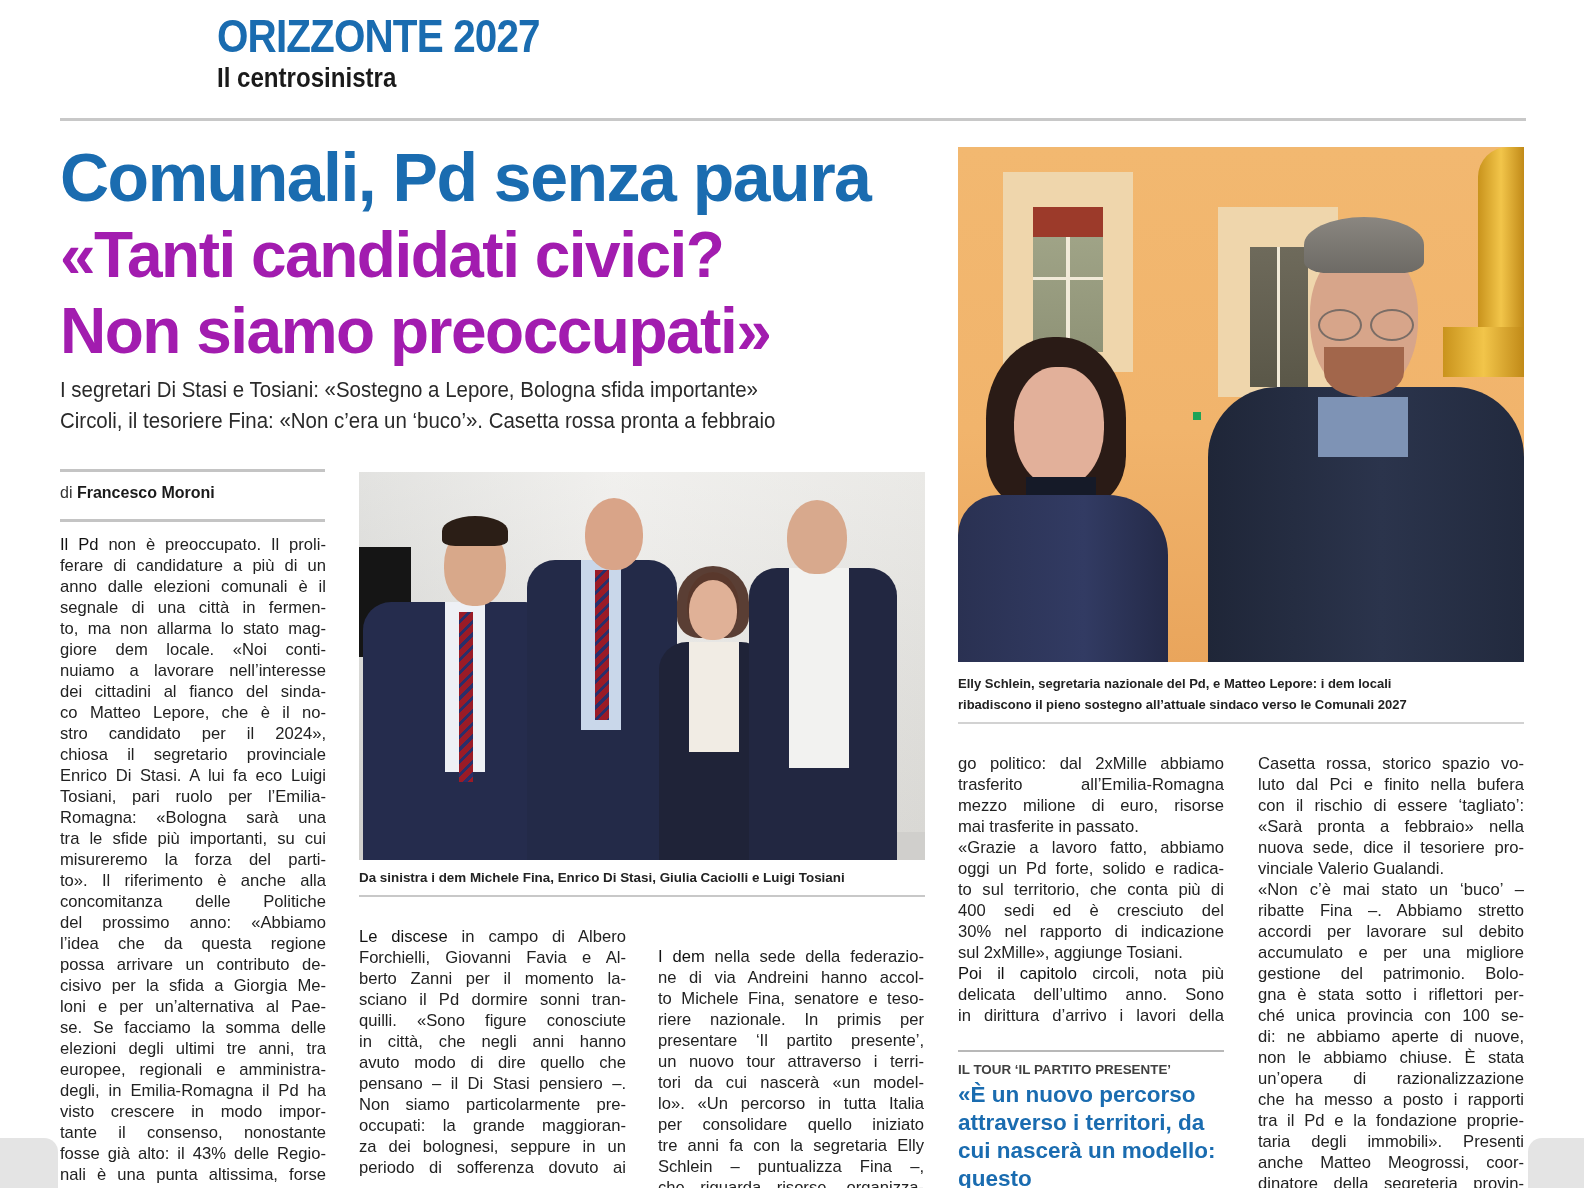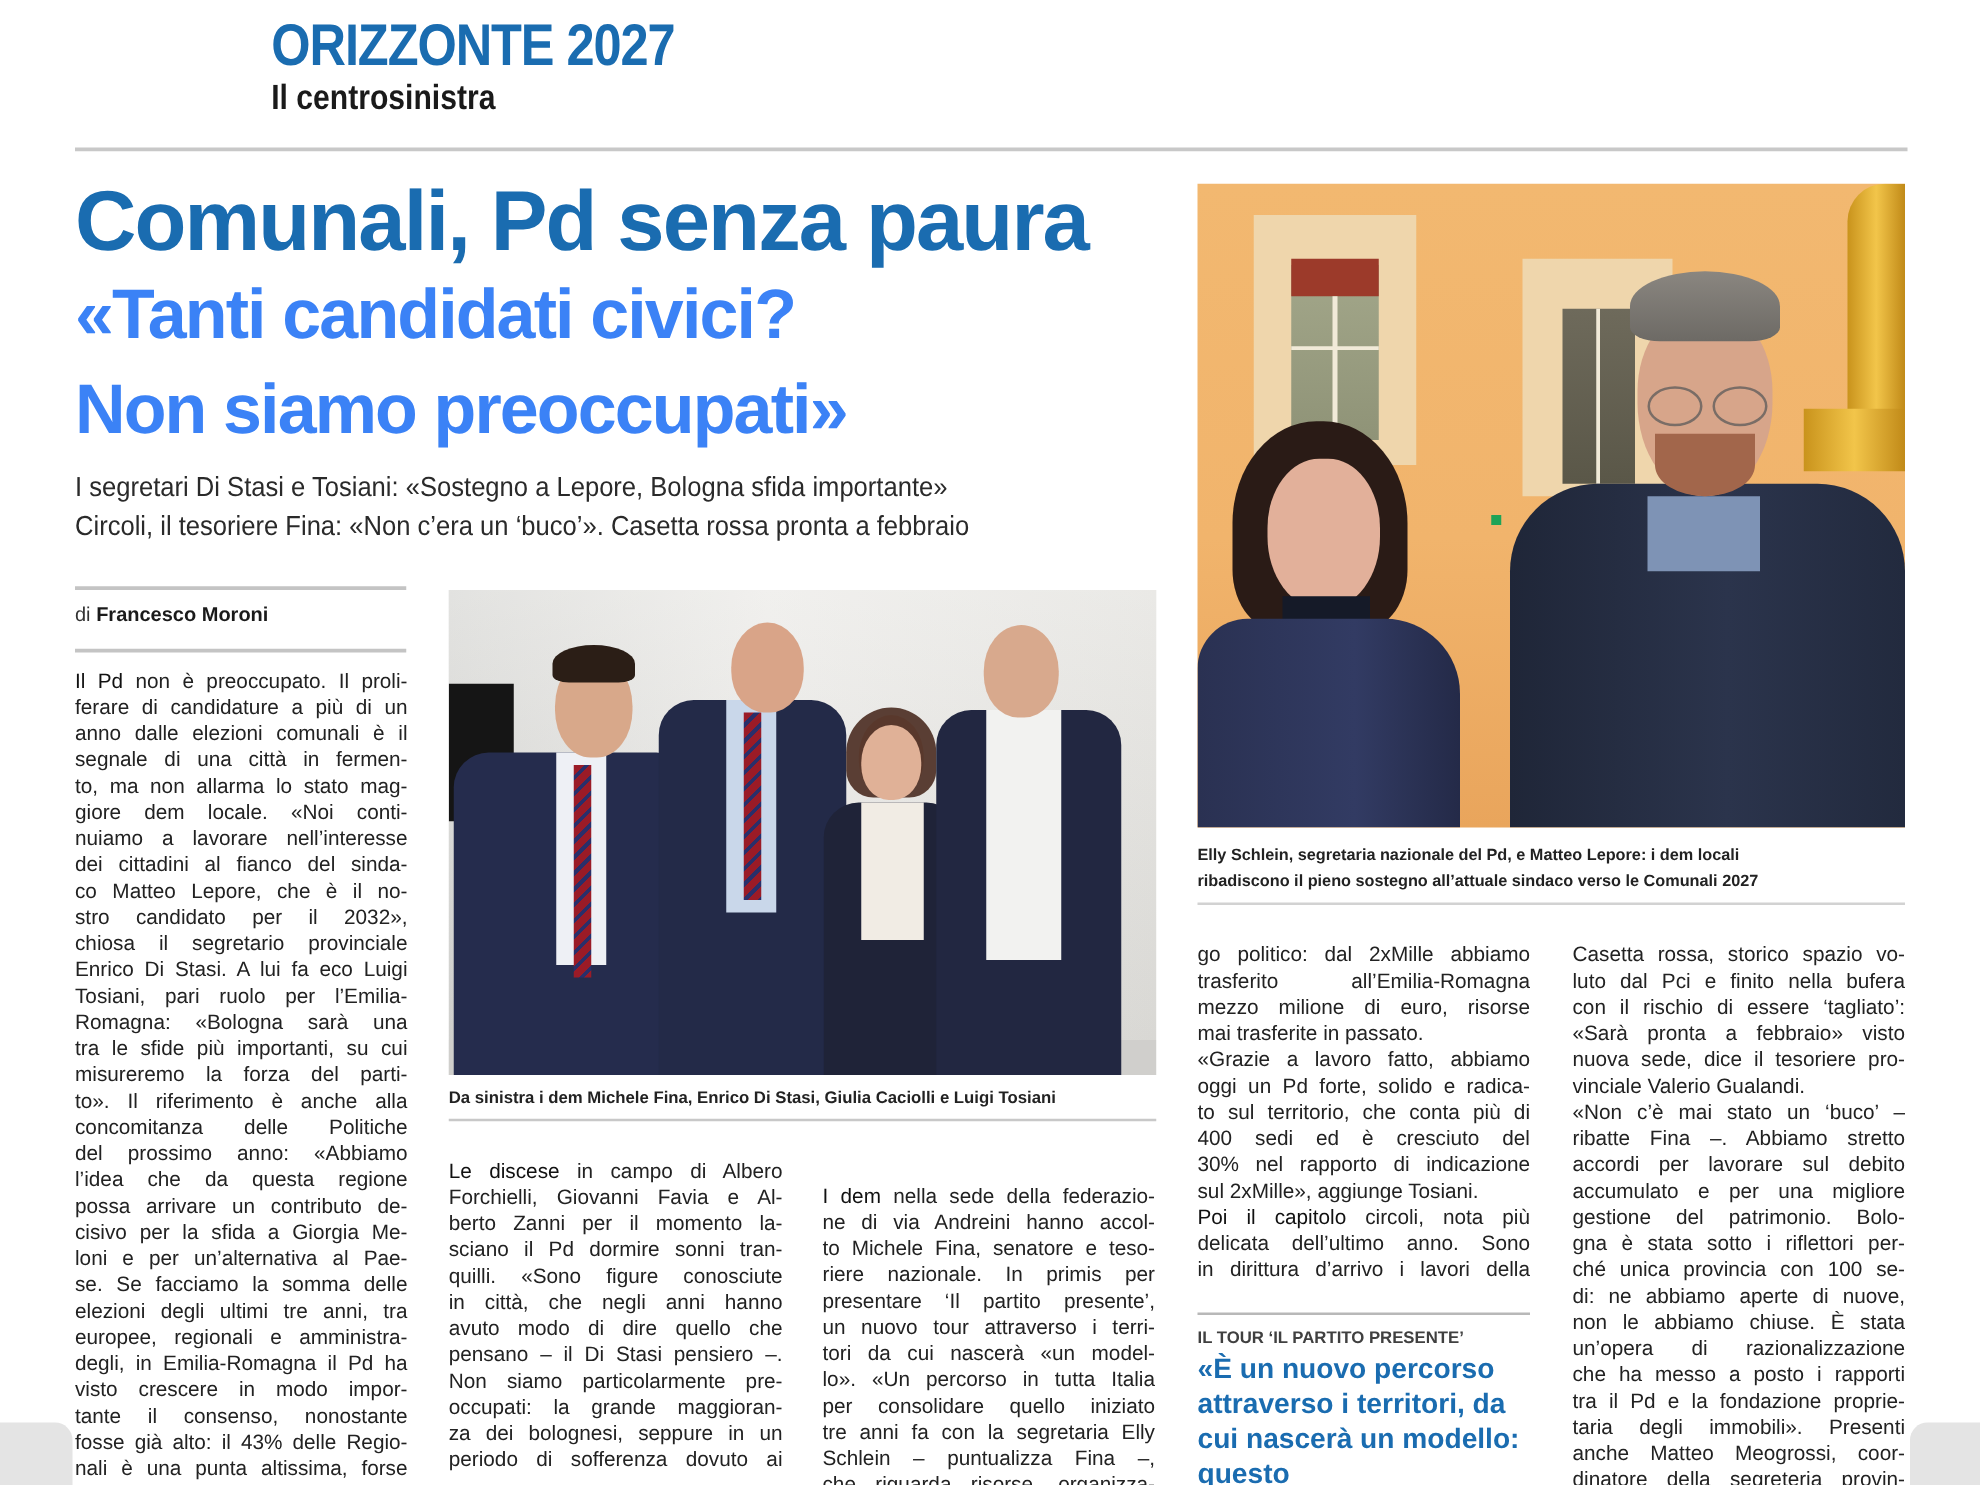--- a/index.html
+++ b/index.html
@@ -11,7 +11,7 @@
   .top-rule { position: absolute; left: 60px; top: 118px; width: 1466px; height: 3px; background: #c8c8c8; }
 
   .headline-blue { position: absolute; left: 60px; top: 138px; font-weight: 700; font-size: 68px; color: #1a6cb0; letter-spacing: -1.5px; white-space: nowrap; }
-  .headline-black { position: absolute; left: 60px; font-weight: 700; font-size: 56px; color: #3b82f6; letter-spacing: -1.5px; white-space: nowrap; }
+  .headline-black { position: absolute; left: 60px; font-weight: 700; font-size: 64px; color: #a21caf; letter-spacing: -1.5px; white-space: nowrap; }
   .hb1 { top: 218px; }
   .hb2 { top: 294px; }
 

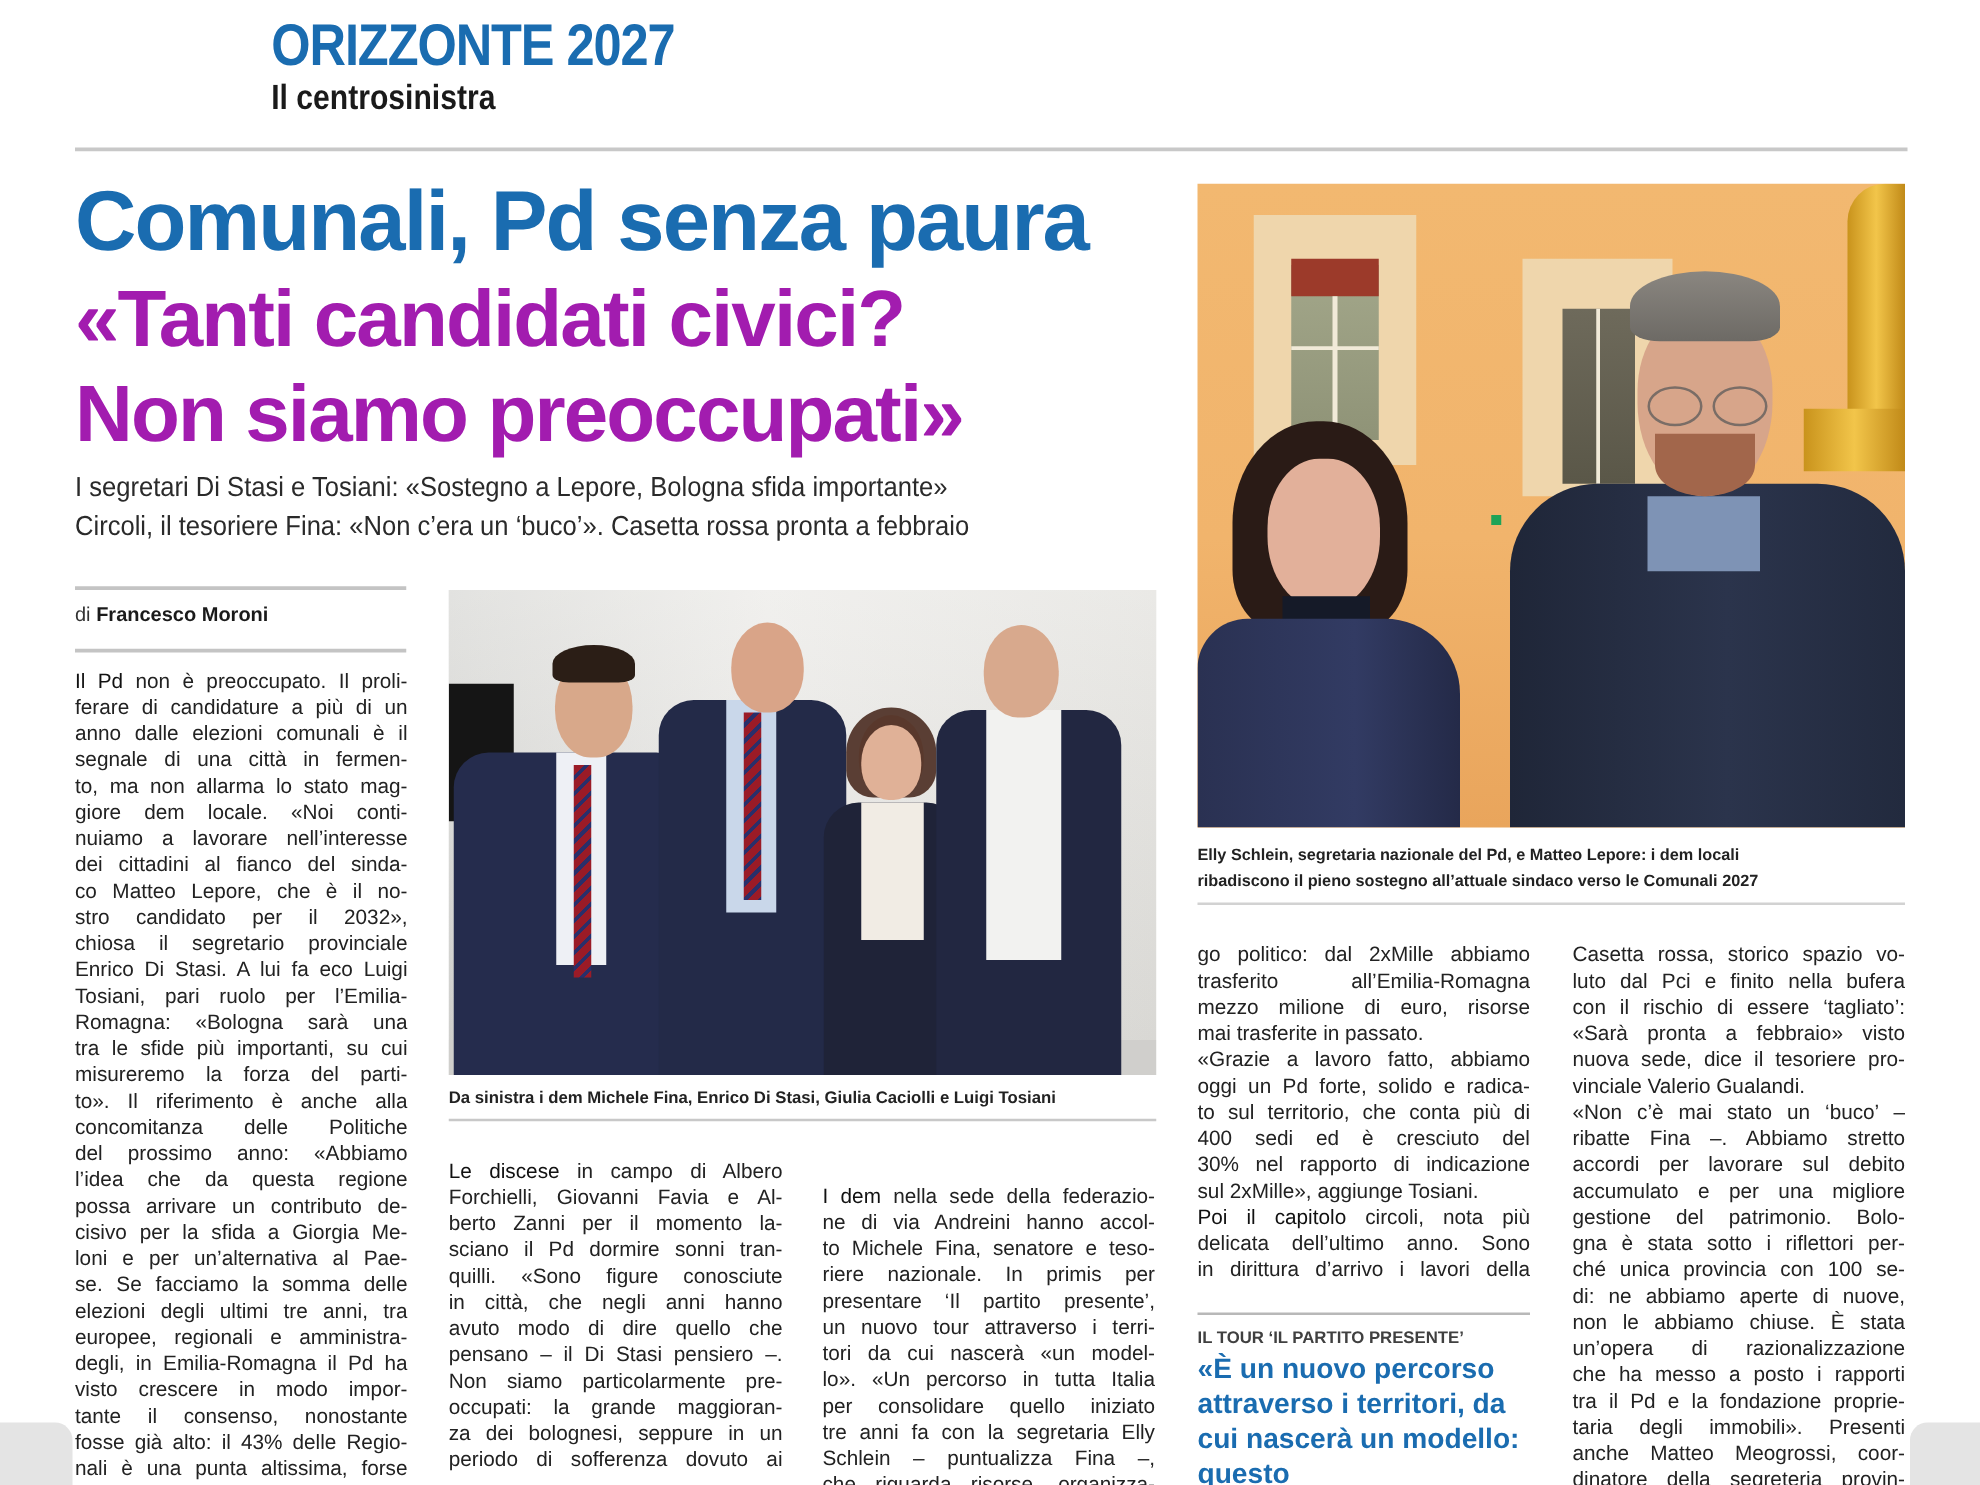--- a/index.html
+++ b/index.html
@@ -112,7 +112,7 @@
     <span class="line"><span>nuiamo a lavorare nell’interesse</span></span>
     <span class="line"><span>dei cittadini al fianco del sinda-</span></span>
     <span class="line"><span>co Matteo Lepore, che è il no-</span></span>
-    <span class="line"><span>stro candidato per il 2032»,</span></span>
+    <span class="line"><span>stro candidato per il 2024»,</span></span>
     <span class="line"><span>chiosa il segretario provinciale</span></span>
     <span class="line"><span>Enrico Di Stasi. A lui fa eco Luigi</span></span>
     <span class="line"><span>Tosiani, pari ruolo per l’Emilia-</span></span>

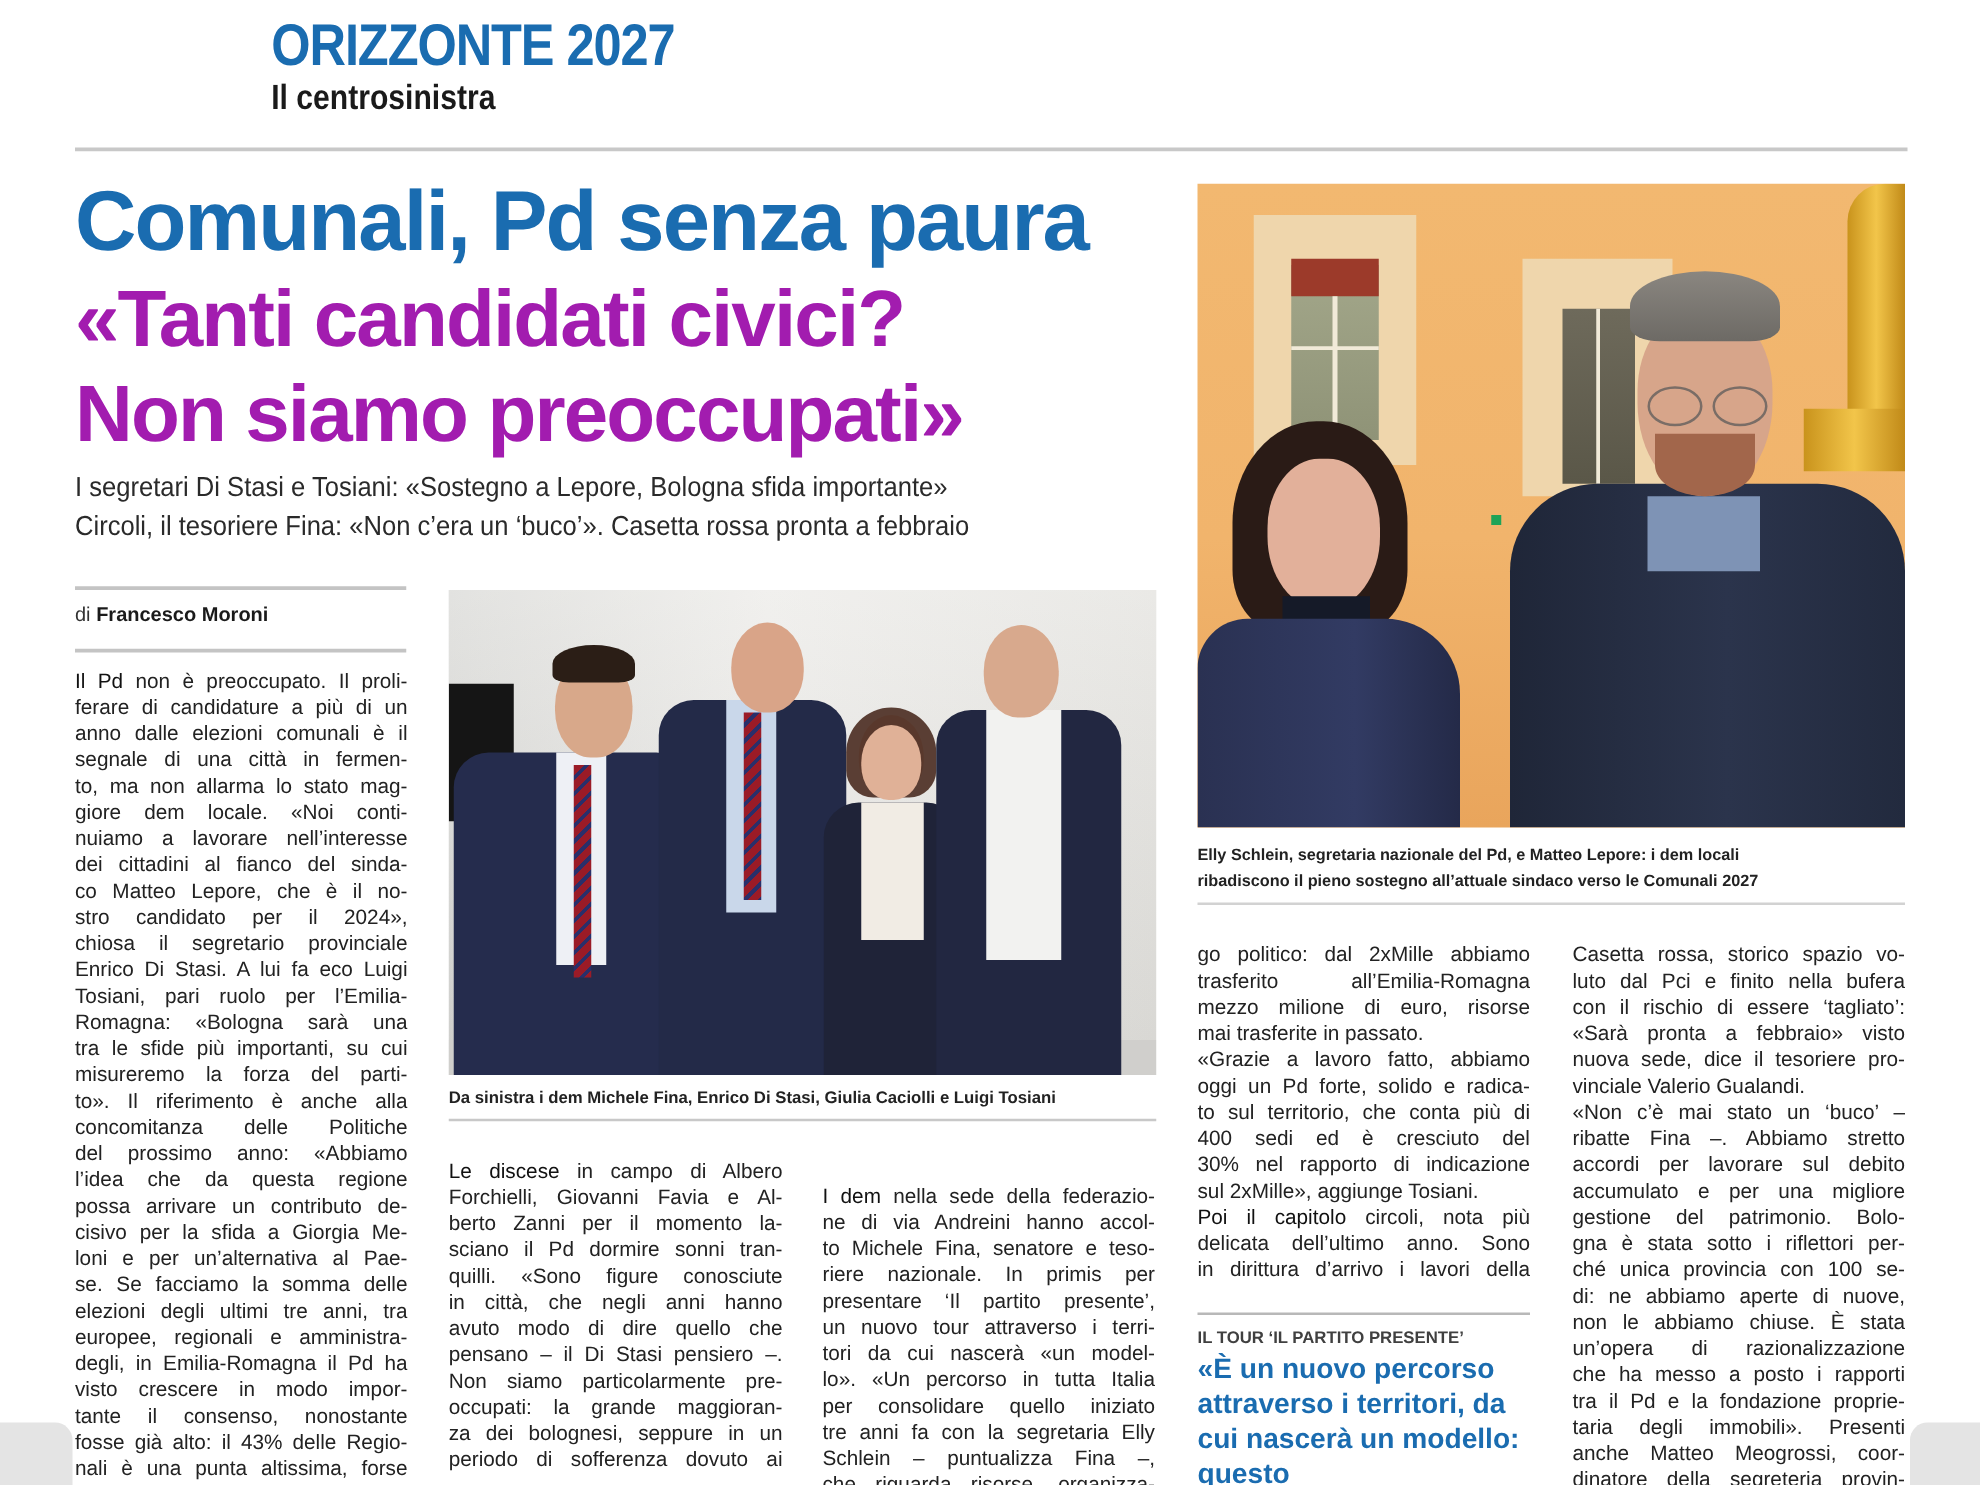--- a/index.html
+++ b/index.html
@@ -241,7 +241,7 @@
     <span class="line"><span>Casetta rossa, storico spazio vo-</span></span>
     <span class="line"><span>luto dal Pci e finito nella bufera</span></span>
     <span class="line"><span>con il rischio di essere ‘tagliato’:</span></span>
-    <span class="line"><span>«Sarà pronta a febbraio» visto</span></span>
+    <span class="line"><span>«Sarà pronta a febbraio» nella</span></span>
     <span class="line"><span>nuova sede, dice il tesoriere pro-</span></span>
     <span class="line last"><span>vinciale Valerio Gualandi.</span></span>
     <span class="line"><span>«Non c’è mai stato un ‘buco’ –</span></span>

